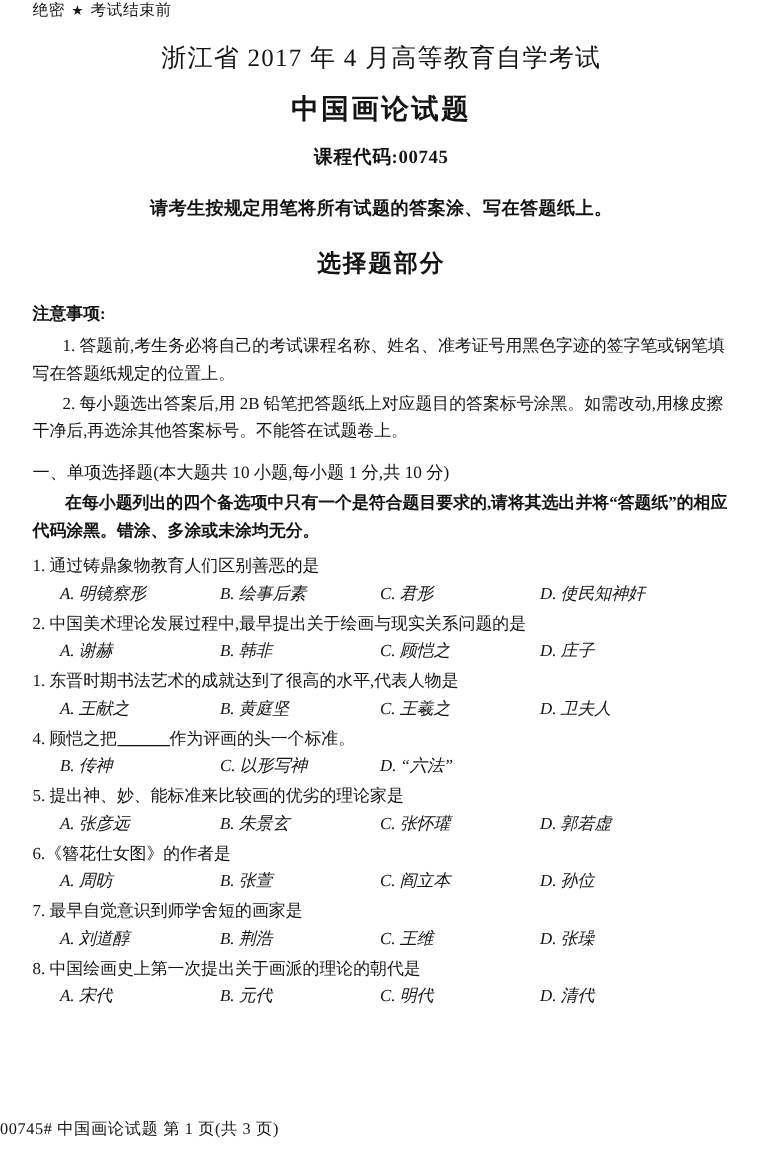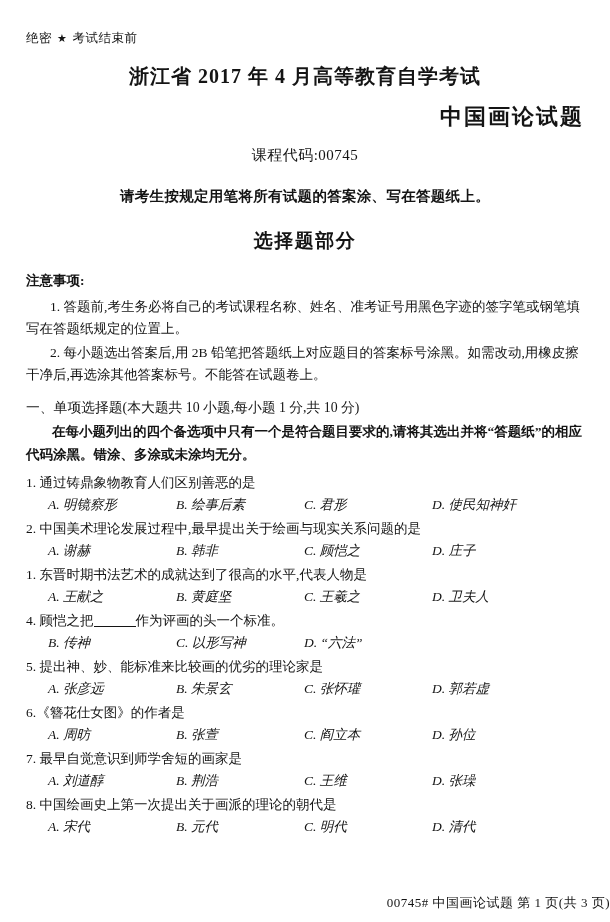--- a/index.html
+++ b/index.html
@@ -19,7 +19,7 @@
     width: 610px;
     height: 922px;
     box-sizing: border-box;
-    padding: 30px 26px 0 26px;
+    padding: 0 26px 0 26px;
     position: relative;
   }
   .secret-line {

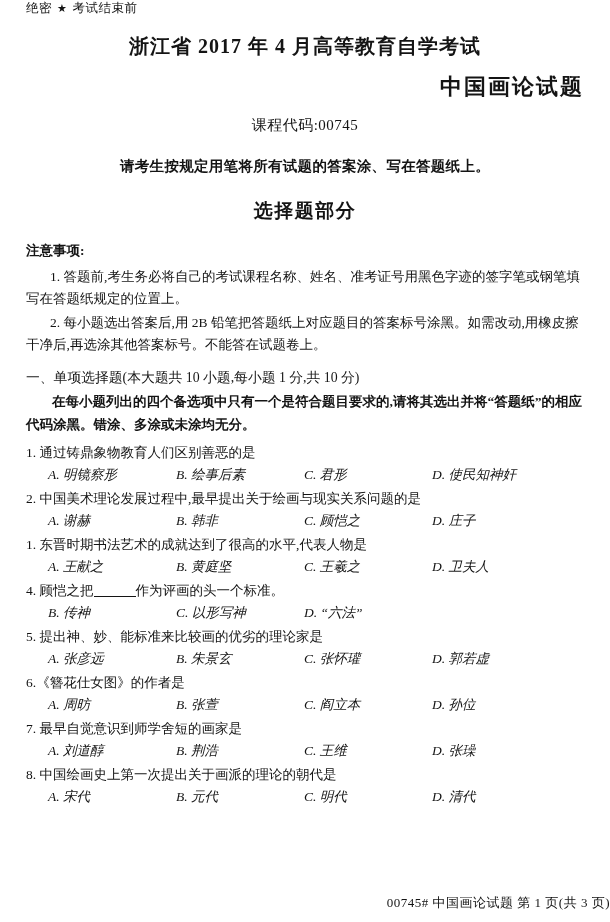--- a/index.html
+++ b/index.html
@@ -35,7 +35,7 @@
   .title-main {
     text-align: center;
     font-size: 20px;
-    font-weight: bold;
+    font-weight: normal;
     letter-spacing: 1px;
     margin: 0 0 12px 0;
   }

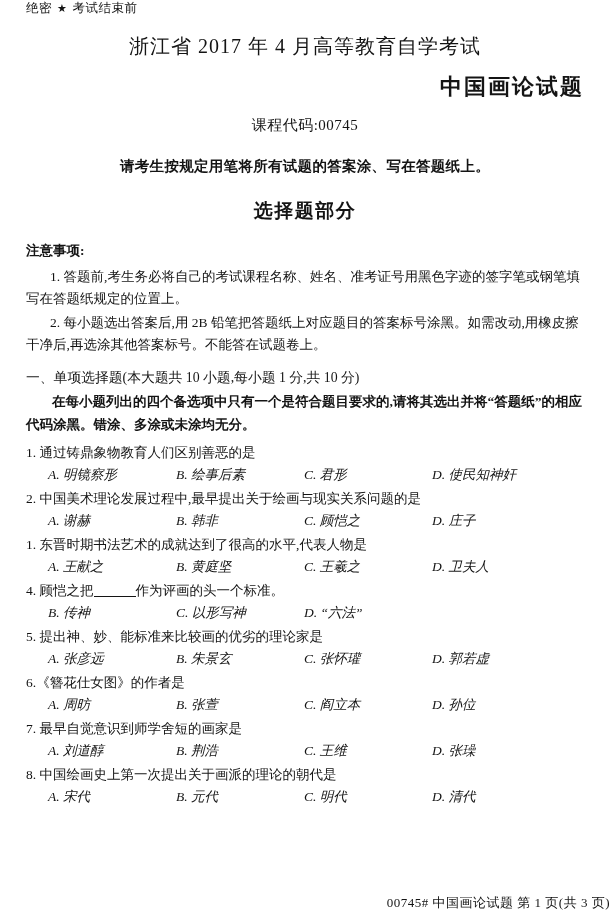--- a/index.html
+++ b/index.html
@@ -40,7 +40,7 @@
     margin: 0 0 12px 0;
   }
   .title-sub {
-    text-align: right;
+    text-align: center;
     font-size: 22px;
     font-weight: bold;
     letter-spacing: 2px;

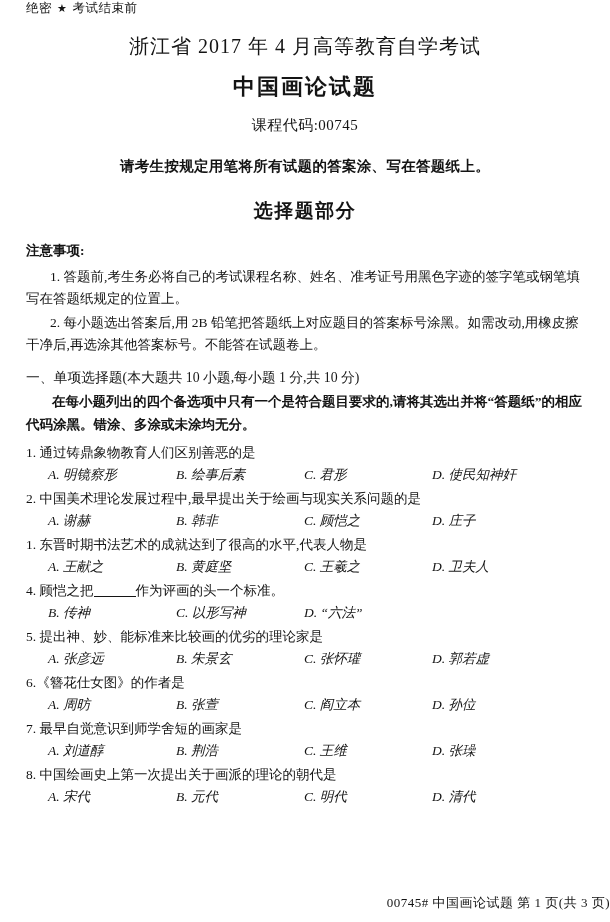--- a/index.html
+++ b/index.html
@@ -49,7 +49,7 @@
   .course-code {
     text-align: center;
     font-size: 15px;
-    font-weight: normal;
+    font-weight: bold;
     letter-spacing: 0.5px;
     margin: 0 0 22px 0;
   }

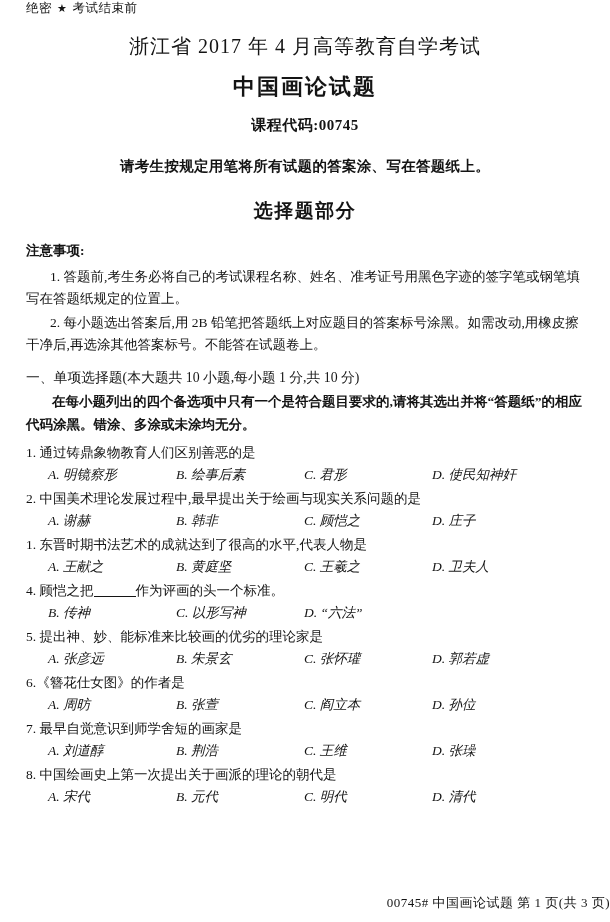--- a/index.html
+++ b/index.html
@@ -133,7 +133,7 @@
     left: 0;
     right: 0;
     bottom: 10px;
-    text-align: right;
+    text-align: left;
     font-size: 13px;
     letter-spacing: 0.5px;
   }

